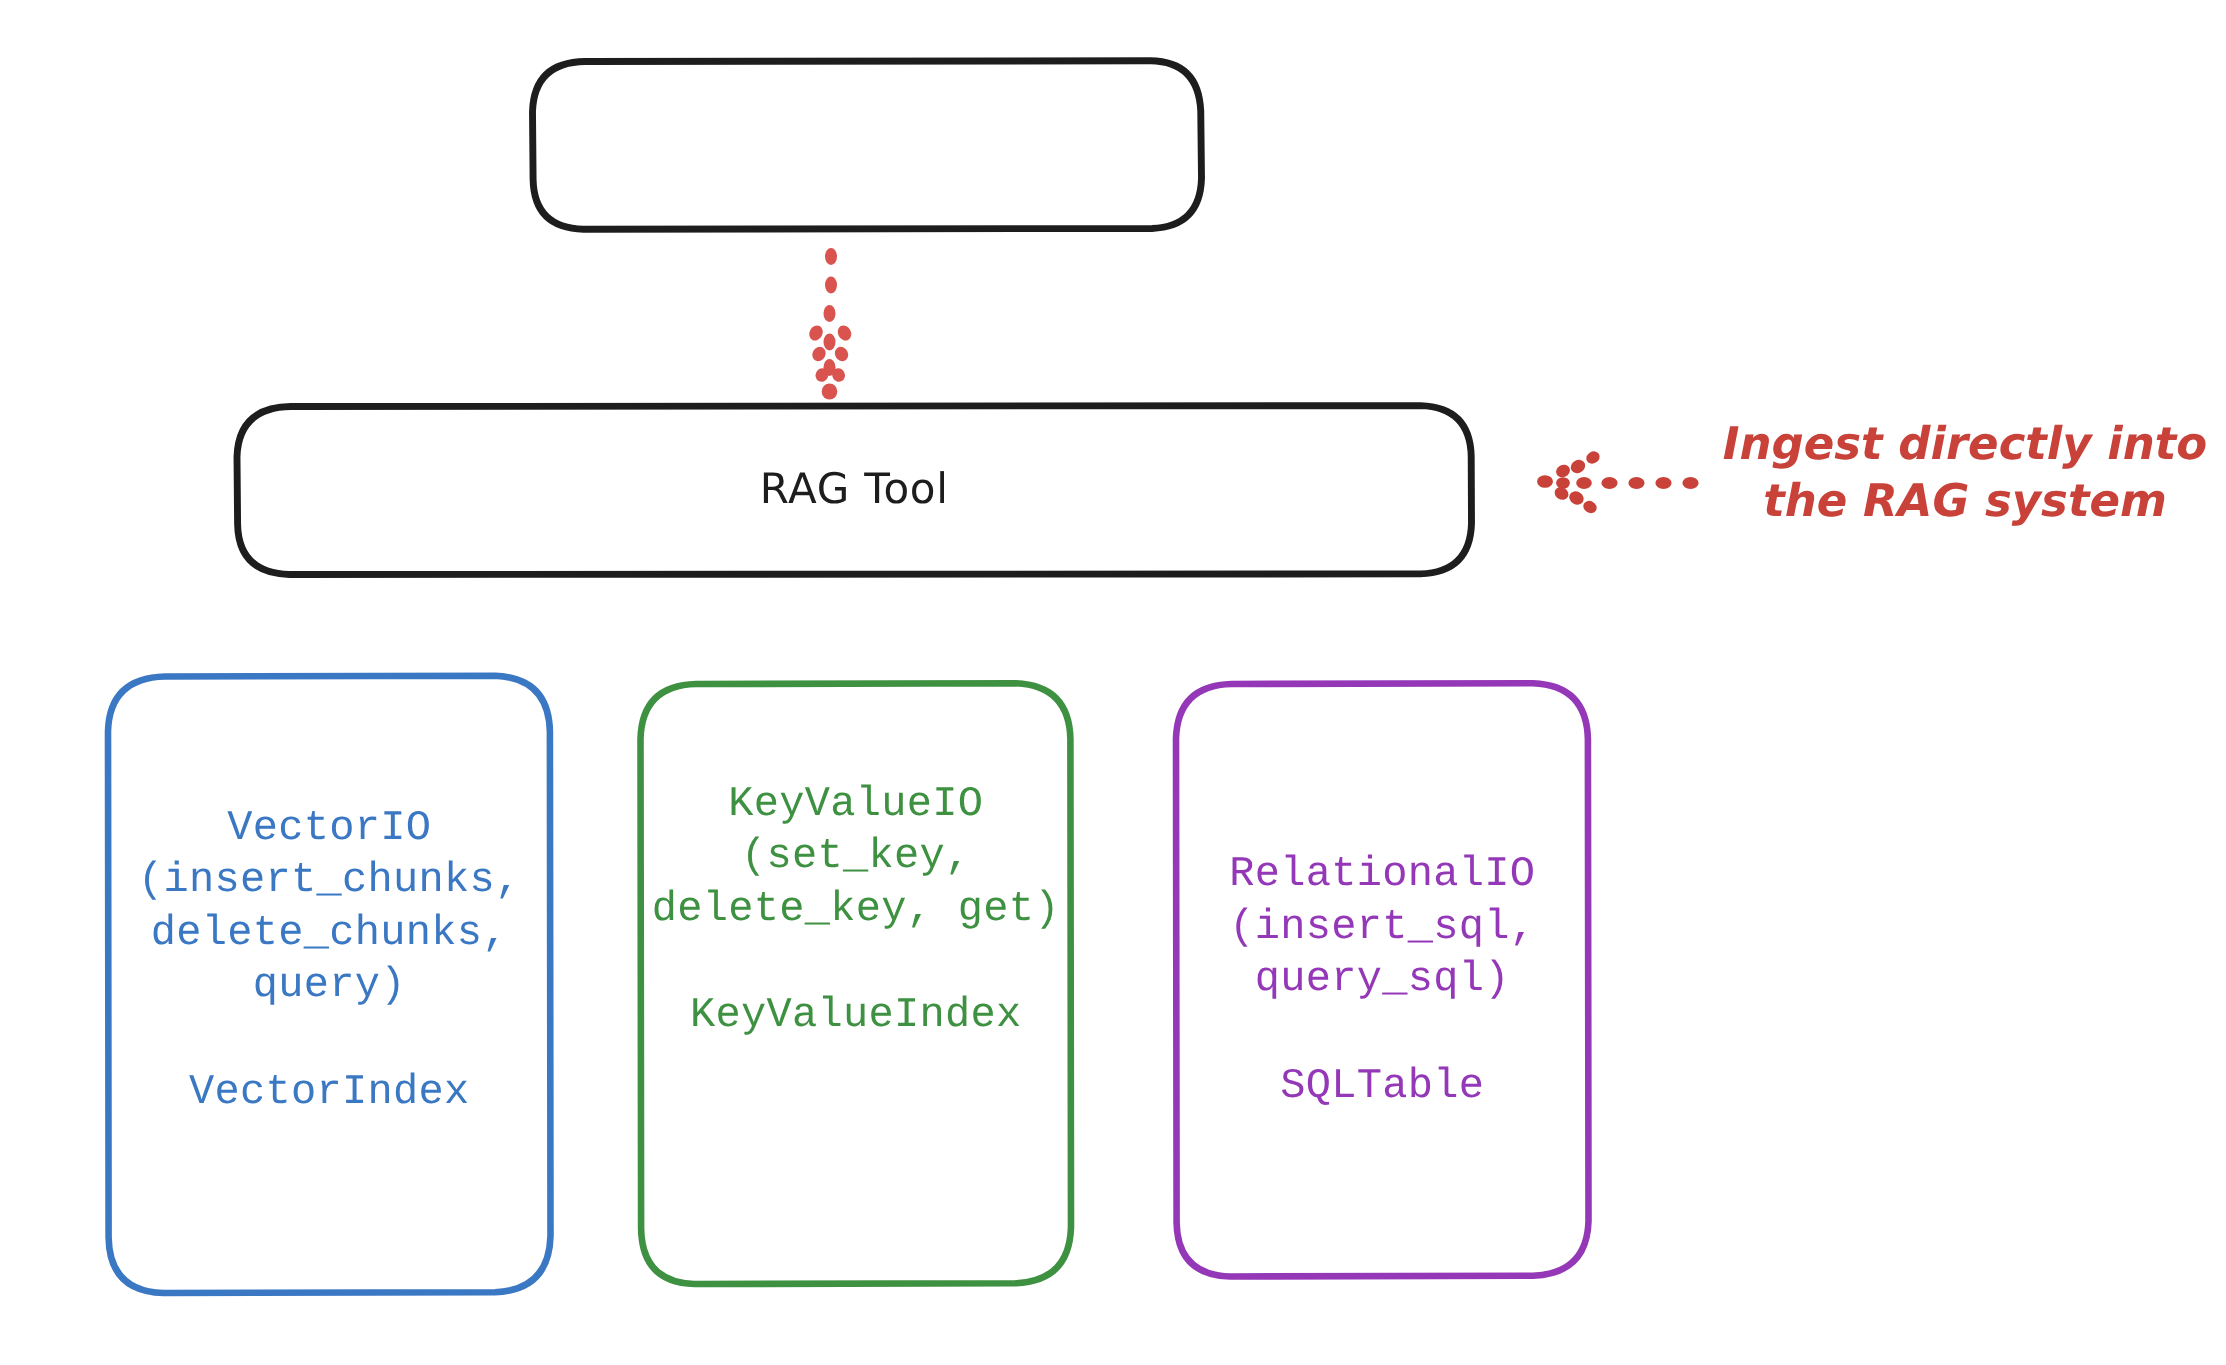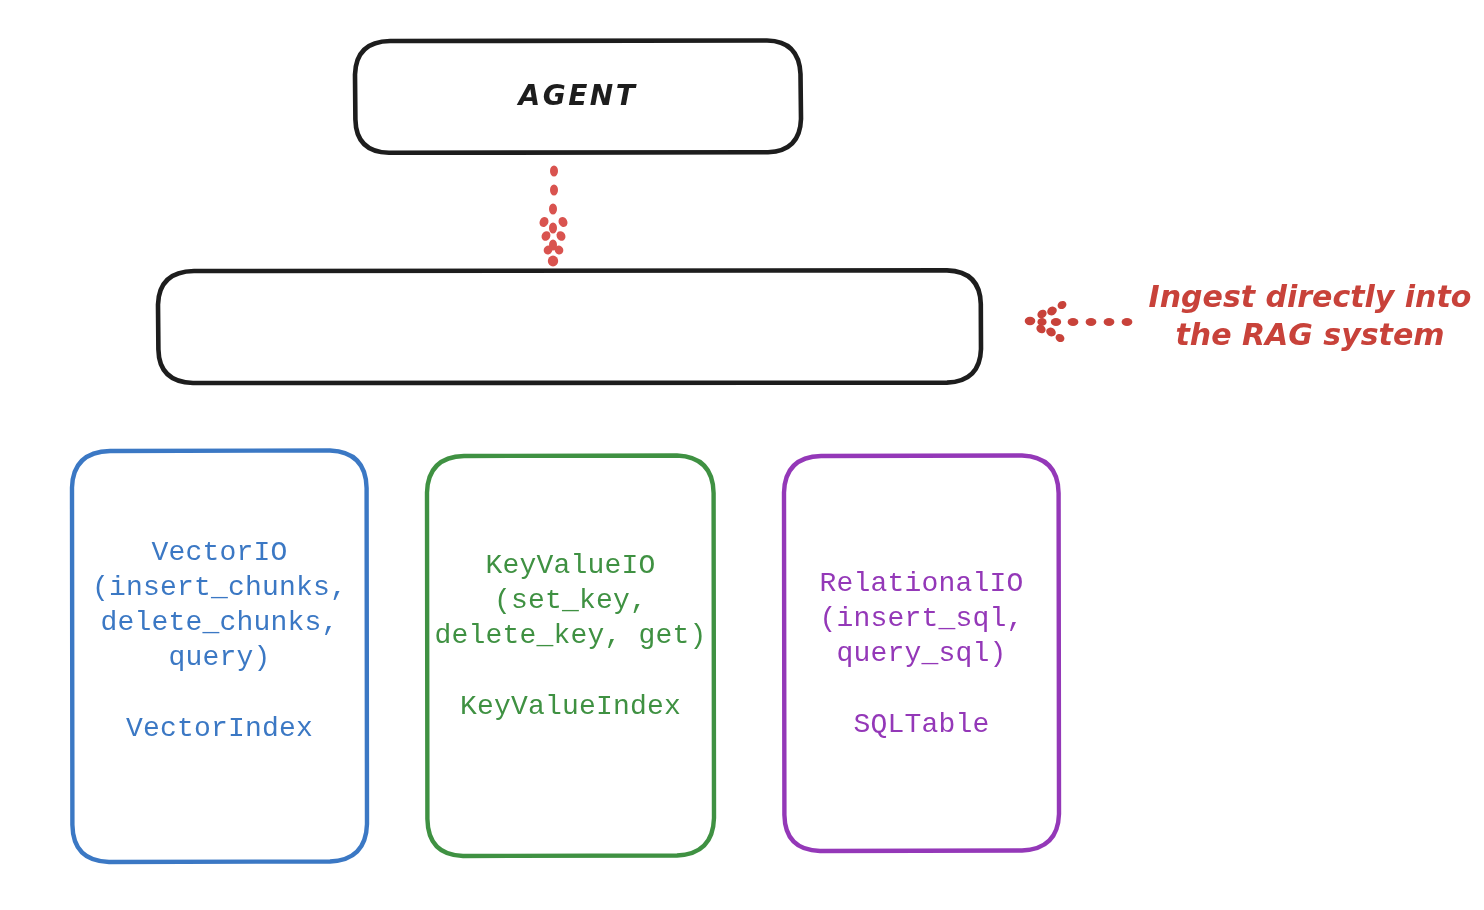--- a/index.html
+++ b/index.html
@@ -175,9 +175,6 @@
     </g>
   </svg>
 
-  <div class="node" id="agent-box">
-    <div class="node-label">AGENT</div>
-  </div>
 
 
   <div class="node provider" id="vector-io-box">

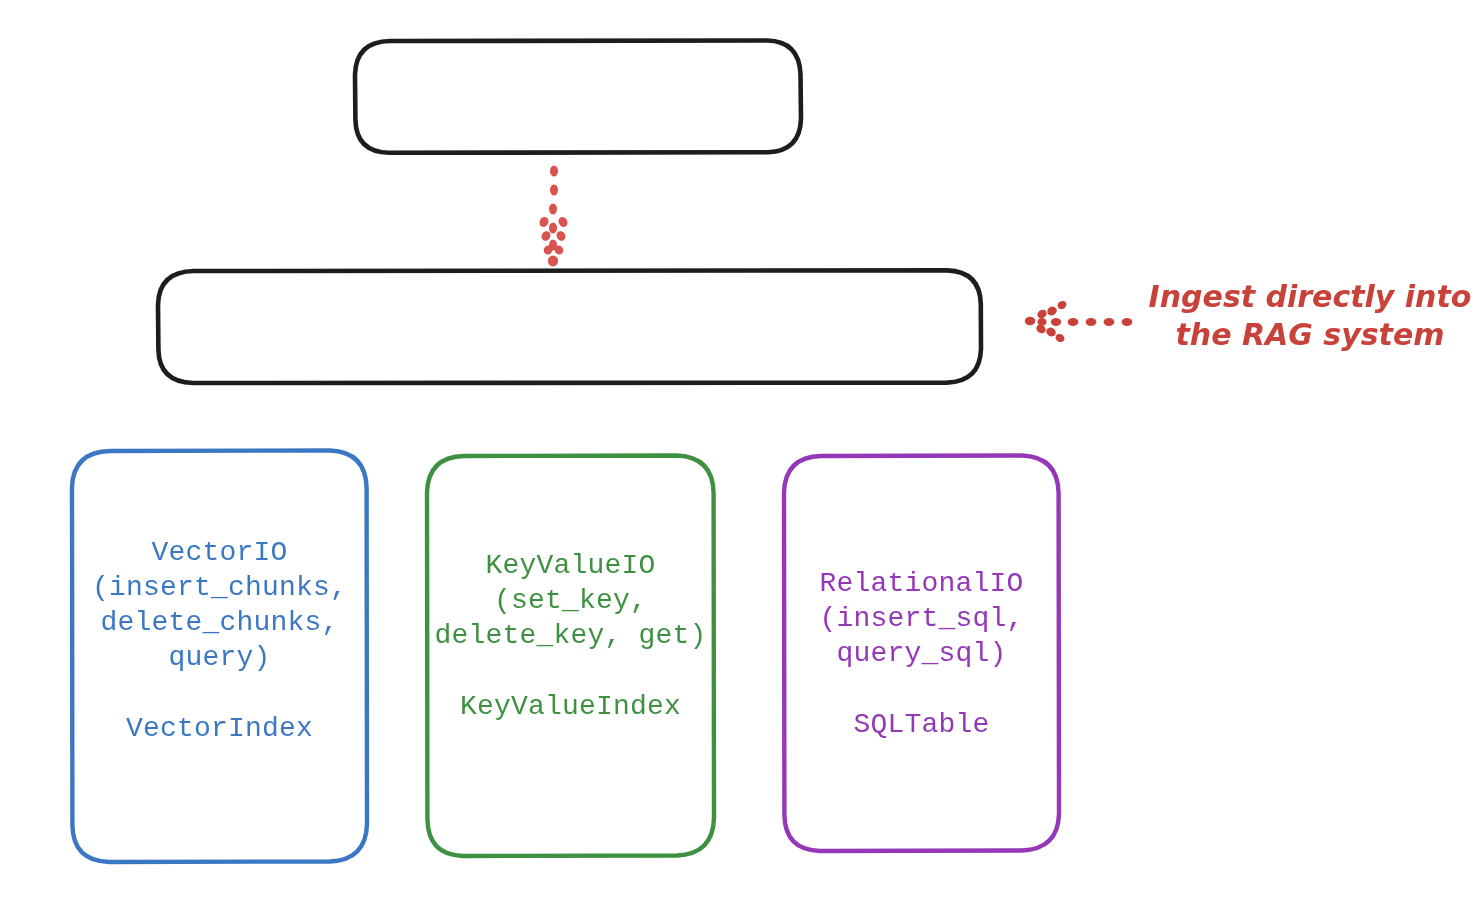--- a/index.html
+++ b/index.html
@@ -176,6 +176,9 @@
   </svg>
 
 
+  <div class="node" id="rag-tool-box">
+    <div class="node-label">RAG Tool</div>
+  </div>
 
   <div class="node provider" id="vector-io-box">
     <div class="node-label">VectorIO

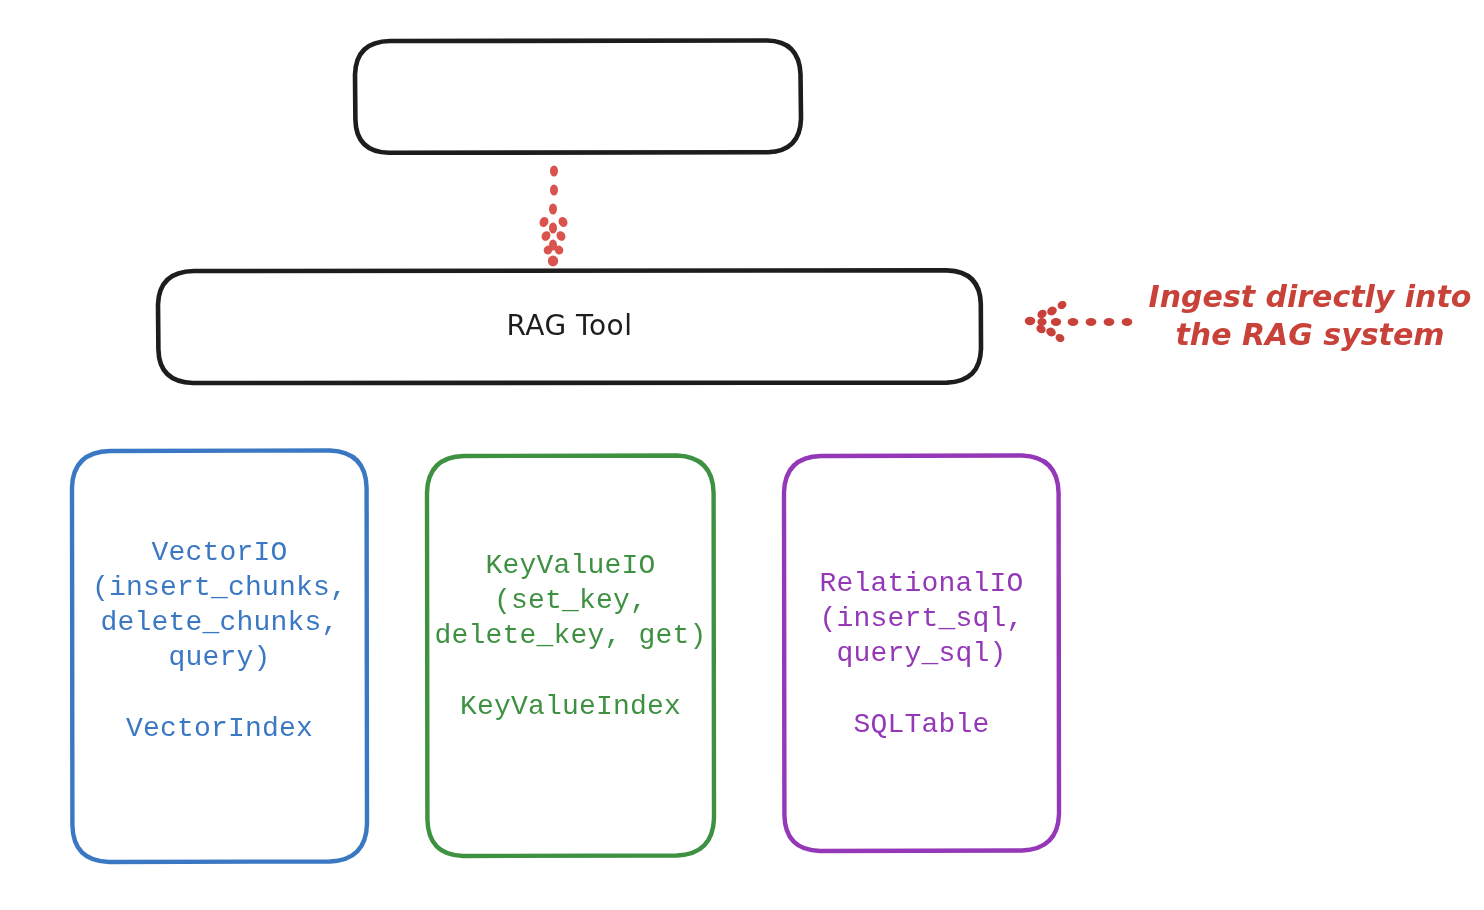--- a/index.html
+++ b/index.html
@@ -97,7 +97,7 @@
     top: 455px;
     width: 285px;
     height: 400px;
-    padding-top: 93px;
+    padding-top: 64px;
   }
   #key-value-io-box .node-label { color: #3f9142; }
 

